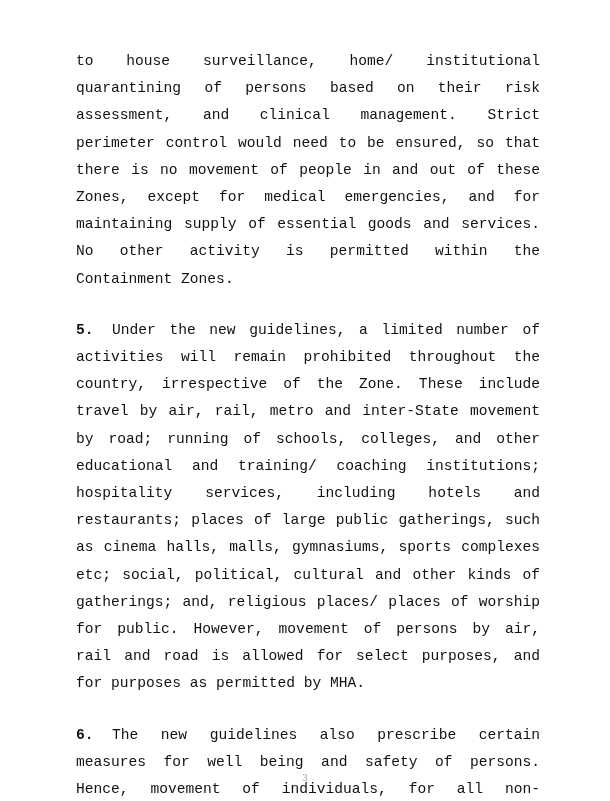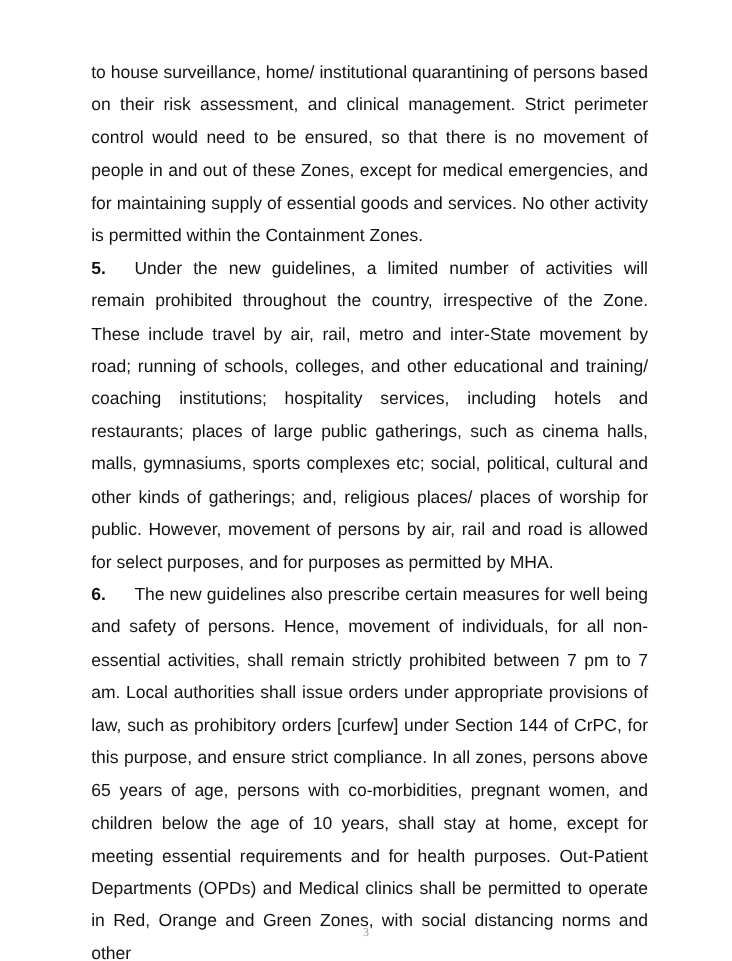--- a/index.html
+++ b/index.html
@@ -9,7 +9,7 @@
     font-family: "Liberation Sans", sans-serif;
     font-size: 14.6px; line-height: 27.2px; color: #111111;
   }
-  .para { text-align: justify; margin: 0; }
+  .para { text-align: justify; margin: 0; font-family: Liberation Mono, monospace; }
   .para + .para { margin-top: 0; }
   .num { font-weight: bold; display: inline-block; width: 36px; }
   .pagenum {

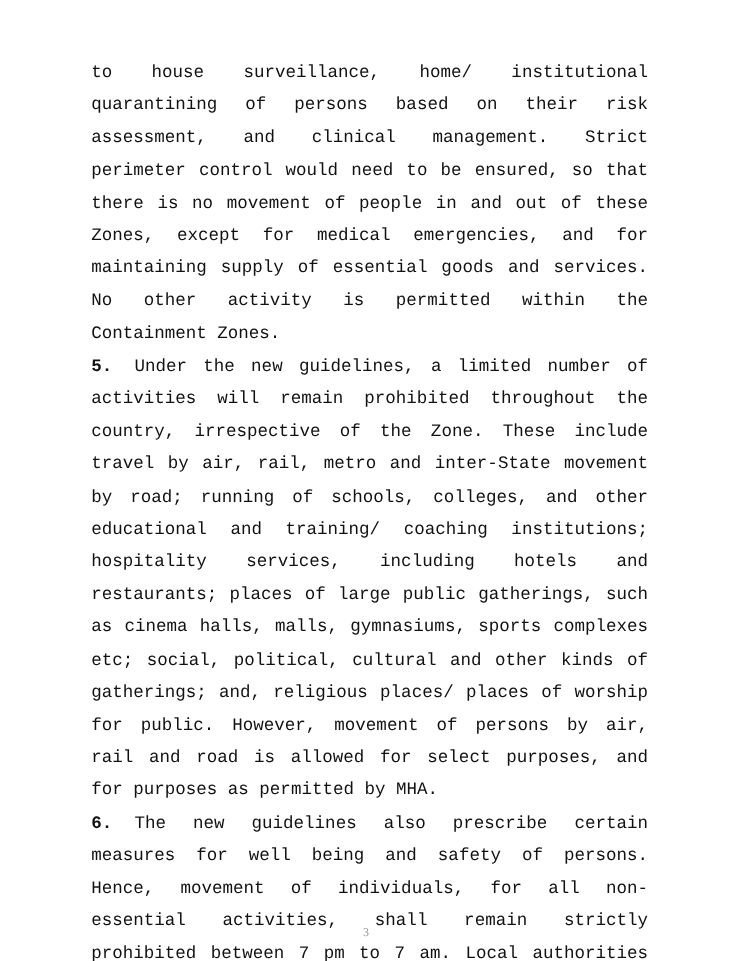--- a/index.html
+++ b/index.html
@@ -10,7 +10,7 @@
     font-size: 14.6px; line-height: 27.2px; color: #111111;
   }
   .para { text-align: justify; margin: 0; font-family: Liberation Mono, monospace; }
-  .para + .para { margin-top: 0; }
+  .para + .para { margin-top: 24px; }
   .num { font-weight: bold; display: inline-block; width: 36px; }
   .pagenum {
     position: absolute; left: 0; width: 610px; top: 772px; text-align: center;

